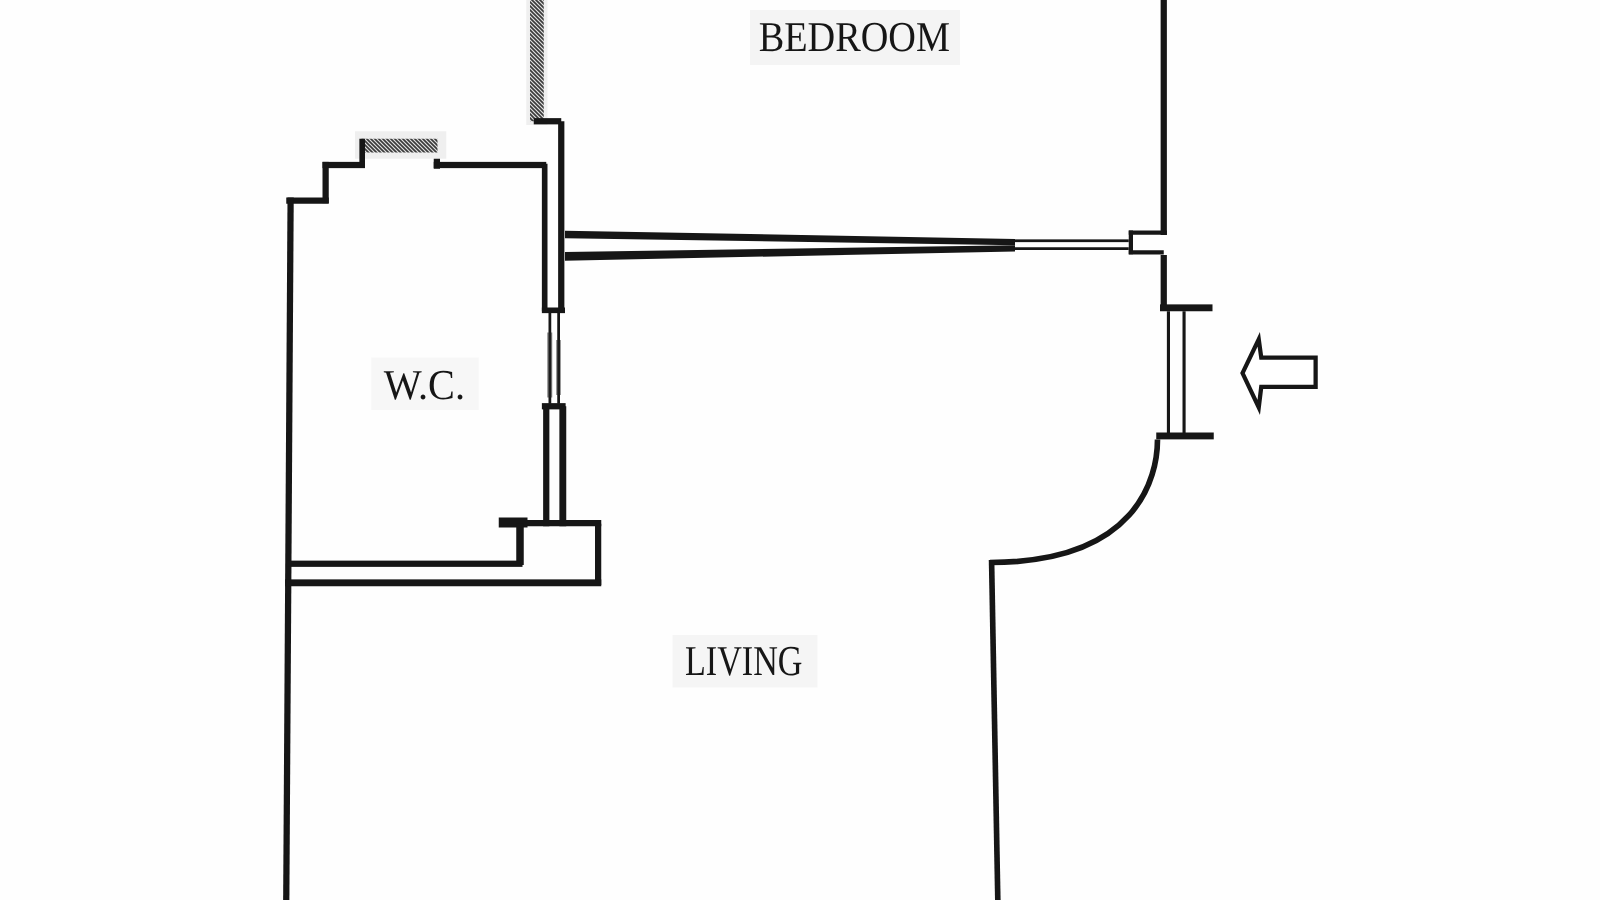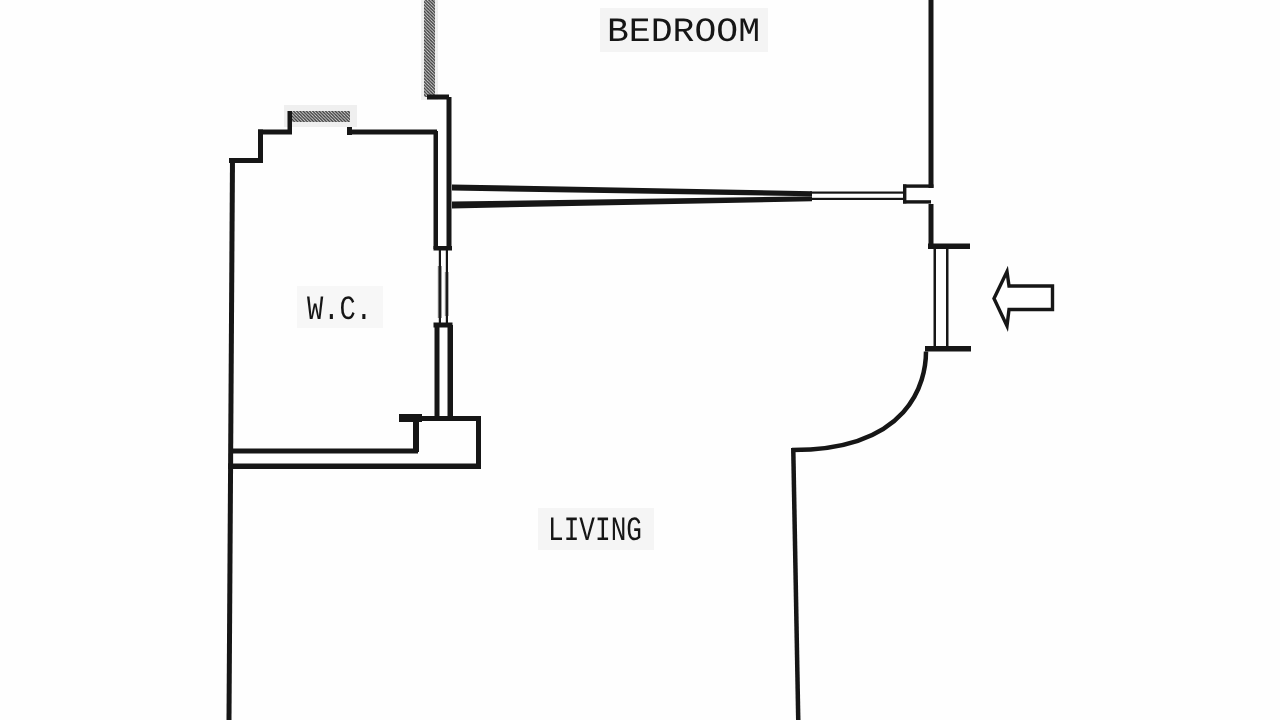--- a/index.html
+++ b/index.html
@@ -4,7 +4,7 @@
 <style>
   html,body{margin:0;padding:0;background:#ffffff;}
   #page{width:1280px;height:720px;position:relative;overflow:hidden;background:#fefefe;
-        font-family:Liberation Mono, monospace;}
+        font-family:Liberation Serif, serif;}
   svg{position:absolute;top:0;left:0;}
   text{fill:#161616;-webkit-font-smoothing:antialiased;text-rendering:geometricPrecision;}
 </style>

